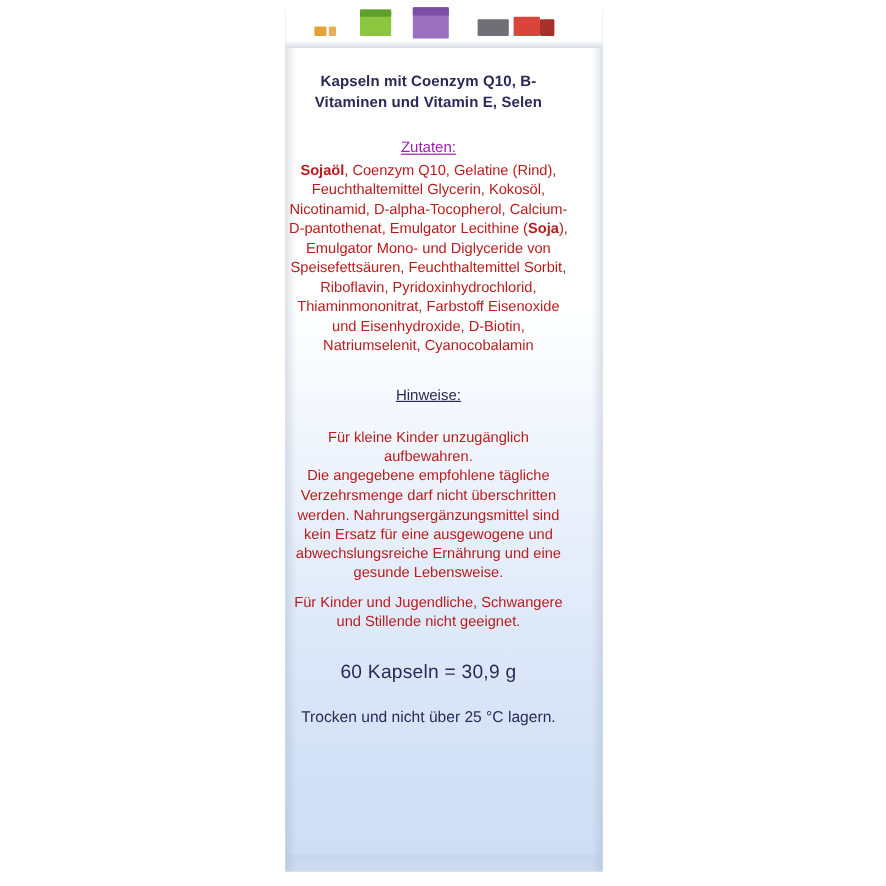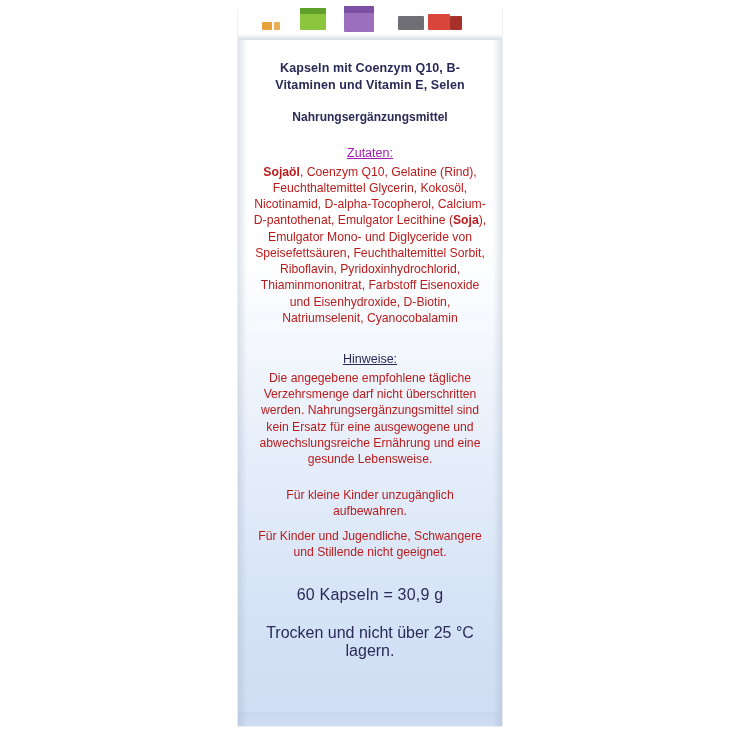--- a/index.html
+++ b/index.html
@@ -95,7 +95,7 @@
   
   .content {
     position: absolute;
-    left: 247px;
+    left: 234px;
     top: 46px;
     width: 246px;
     text-align: center;

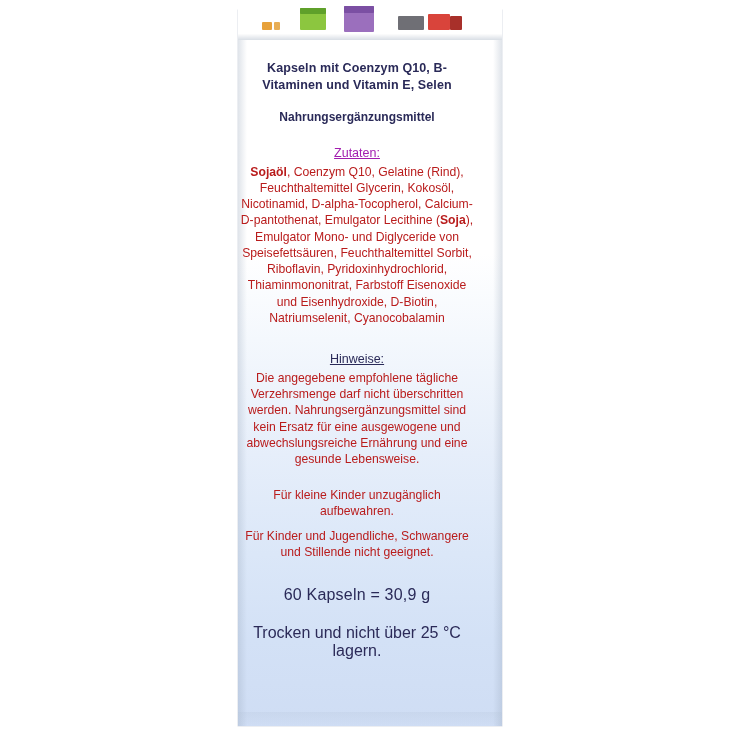--- a/index.html
+++ b/index.html
@@ -198,7 +198,6 @@
 
     <div class="headline">Kapseln mit Coenzym Q10, B-Vitaminen und Vitamin E, Selen</div>
 
-    <div class="subhead">Nahrungsergänzungsmittel</div>
 
     <div class="section-title">Zutaten:</div>
     <div class="para"><b>Sojaöl</b><span>, Coenzym Q10, Gelatine (Rind), Feuchthaltemittel Glycerin, Kokosöl, Nicotinamid, D-alpha-Tocopherol, Calcium-D-pantothenat, Emulgator Lecithine (</span><b>Soja</b><span>), Emulgator Mono- und Diglyceride von Speisefettsäuren, Feuchthaltemittel Sorbit, Riboflavin, Pyridoxinhydrochlorid, Thiaminmononitrat, Farbstoff Eisenoxide und Eisenhydroxide, D-Biotin, Natriumselenit, Cyanocobalamin</span></div>

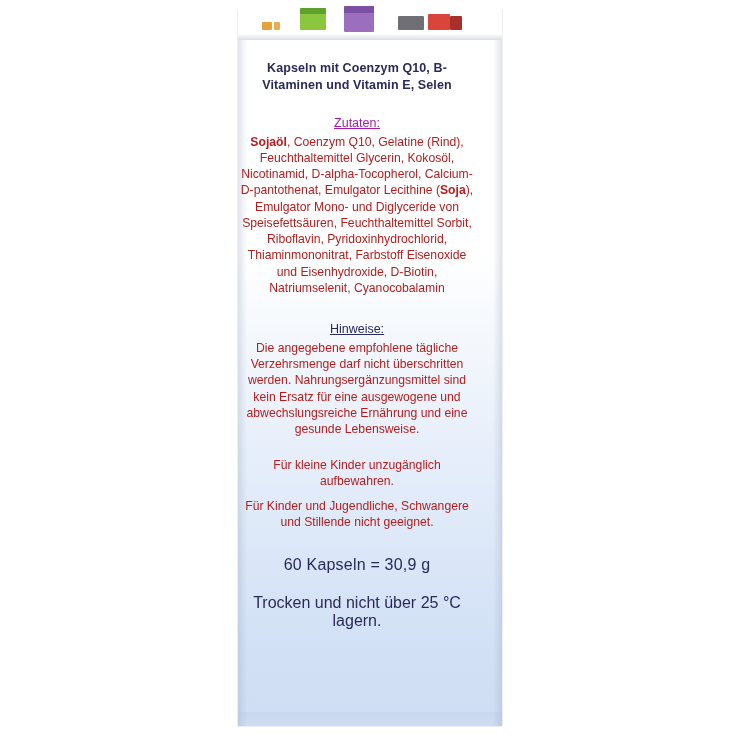--- a/index.html
+++ b/index.html
@@ -203,8 +203,8 @@
     <div class="para"><b>Sojaöl</b><span>, Coenzym Q10, Gelatine (Rind), Feuchthaltemittel Glycerin, Kokosöl, Nicotinamid, D-alpha-Tocopherol, Calcium-D-pantothenat, Emulgator Lecithine (</span><b>Soja</b><span>), Emulgator Mono- und Diglyceride von Speisefettsäuren, Feuchthaltemittel Sorbit, Riboflavin, Pyridoxinhydrochlorid, Thiaminmononitrat, Farbstoff Eisenoxide und Eisenhydroxide, D-Biotin, Natriumselenit, Cyanocobalamin</span></div>
 
     <div class="hinweise-title">Hinweise:</div>
+    <div class="para small-gap" style="margin-top:20px;">Für kleine Kinder unzugänglich aufbewahren.</div>
     <div class="para">Die angegebene empfohlene tägliche Verzehrsmenge darf nicht überschritten werden. Nahrungsergänzungsmittel sind kein Ersatz für eine ausgewogene und abwechslungsreiche Ernährung und eine gesunde Lebensweise.</div>
-    <div class="para small-gap" style="margin-top:20px;">Für kleine Kinder unzugänglich aufbewahren.</div>
     <div class="para small-gap" style="margin-top:8px;">Für Kinder und Jugendliche, Schwangere und Stillende nicht geeignet.</div>
 
     <div class="qty">60 Kapseln = 30,9 g</div>

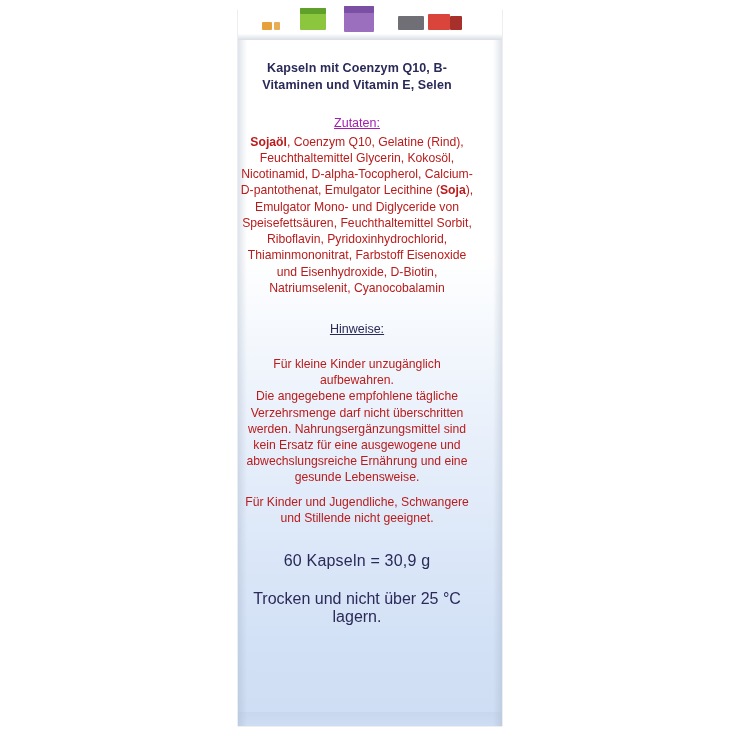--- a/index.html
+++ b/index.html
@@ -144,7 +144,7 @@
     letter-spacing: 0.2px;
   }
   .storage {
-    font-size: 16px;
+    font-size: 13px;
     margin-top: 20px;
     color: #2b2a58;
   }

